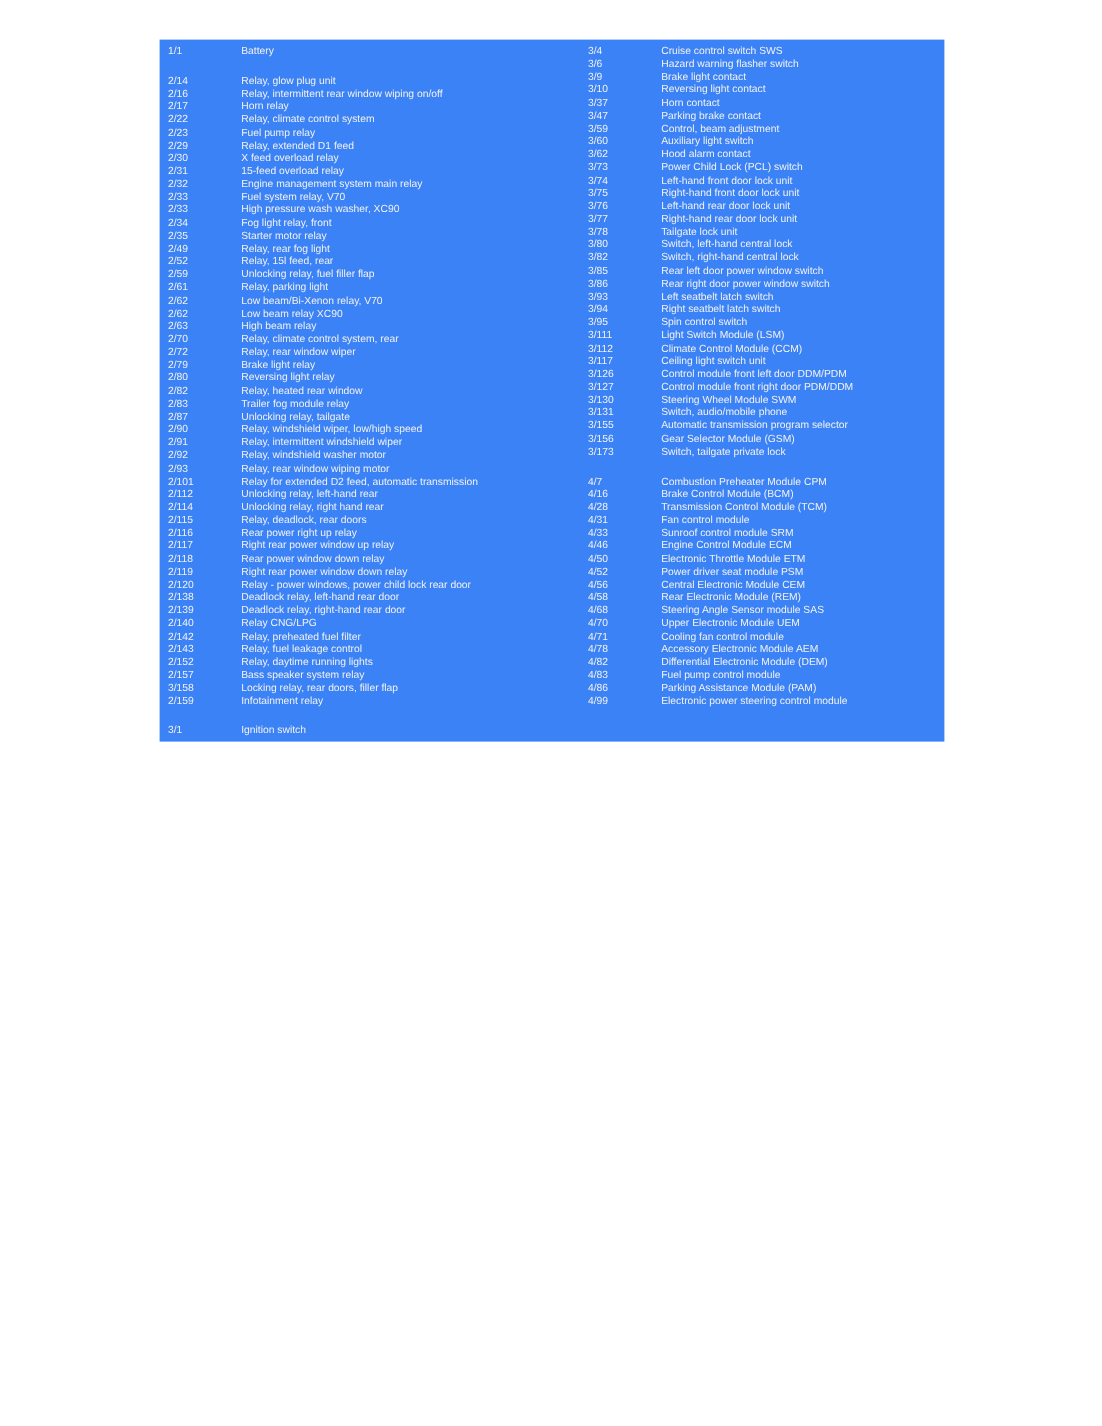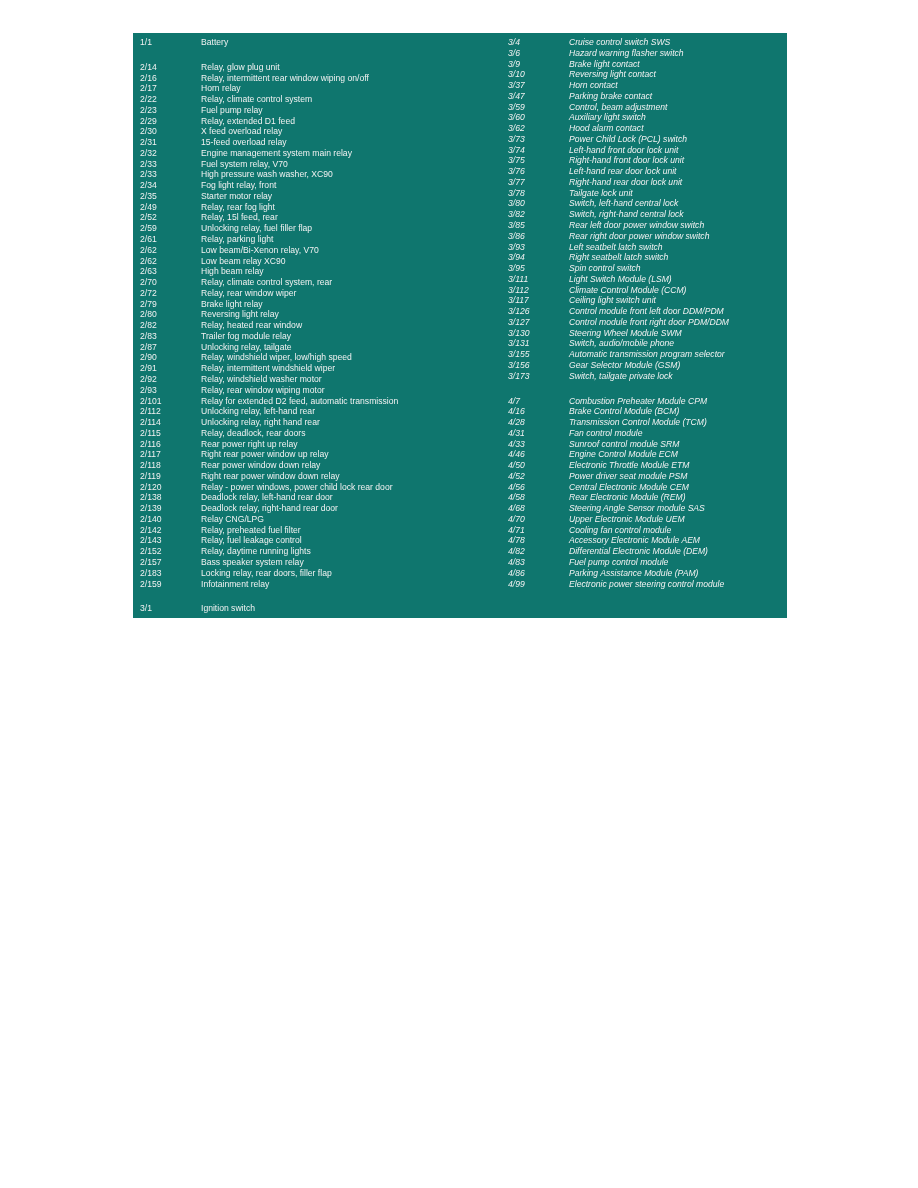--- a/index.html
+++ b/index.html
@@ -23,7 +23,7 @@
     top: 33px;
     width: 654px;
     height: 585px;
-    background: #0f766e;
+    background: #3b82f6;
     color: #f2f2f2;
   }
   .col {

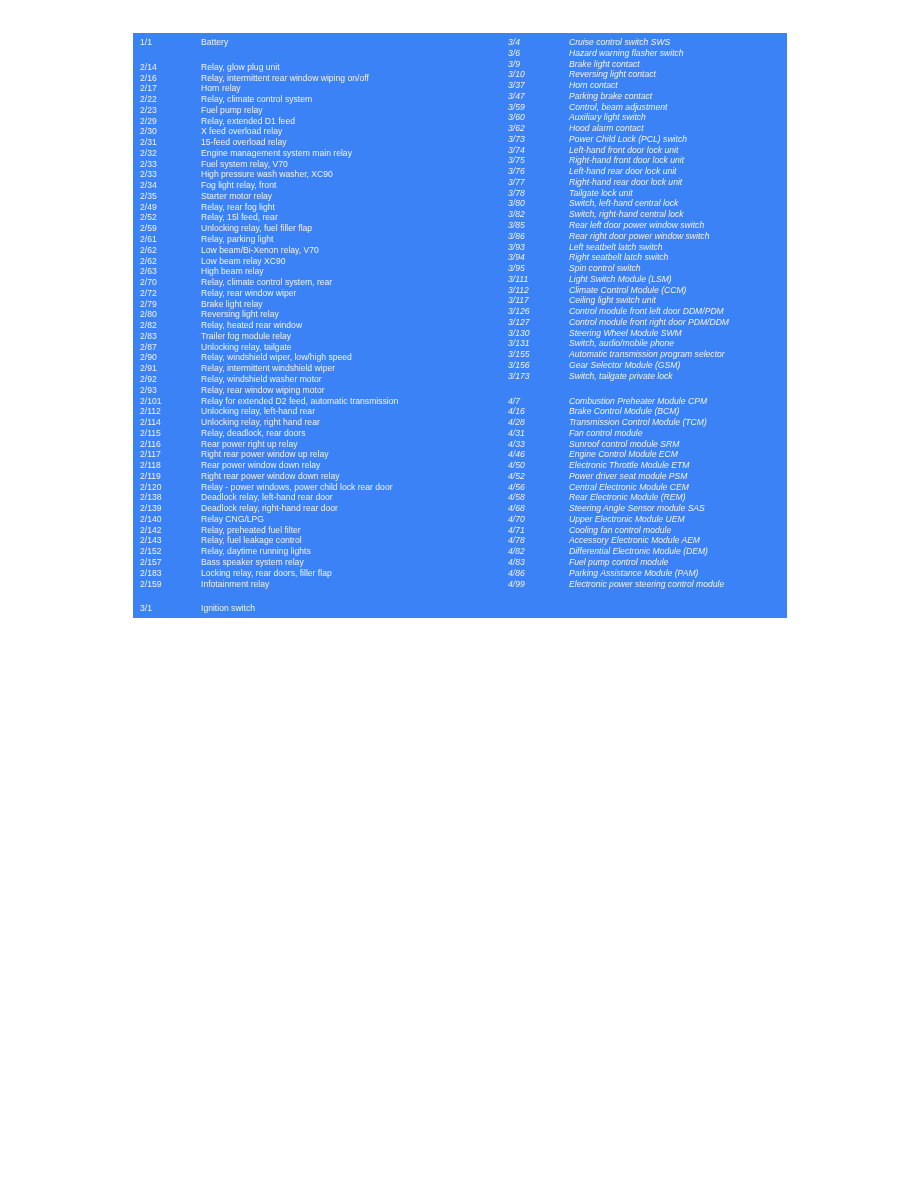--- a/index.html
+++ b/index.html
@@ -33,7 +33,7 @@
     line-height: 10.77px;
   }
   .col-left  { left: 7px;   width: 346px; }
-  .col-right { left: 375px; width: 292px; font-style: italic; }
+  .col-right { left: 357px; width: 292px; }
   .section { margin: 0; }
   .section + .section { margin-top: 14px; }
   .row {

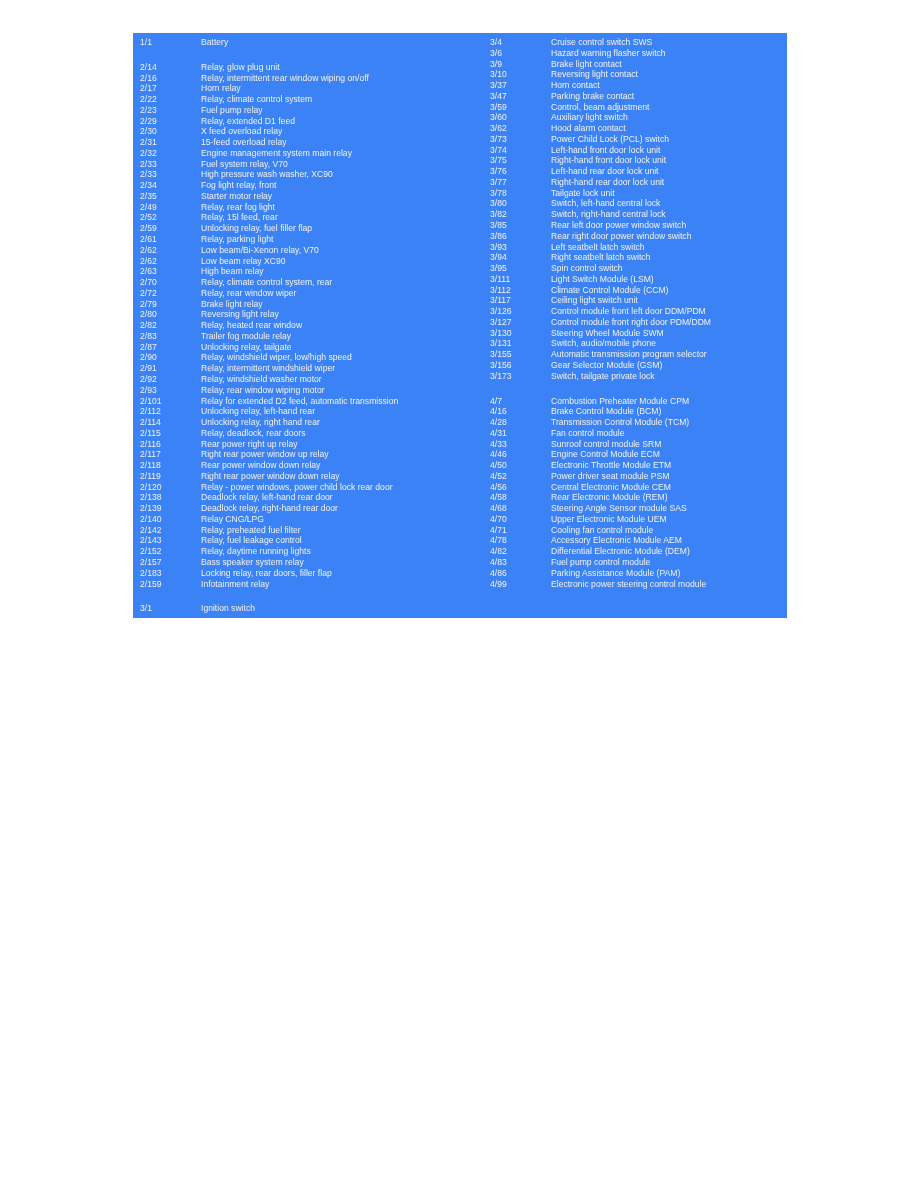--- a/index.html
+++ b/index.html
@@ -251,7 +251,7 @@
             <span class="label">Bass speaker system relay</span>
           </div>
           <div class="row">
-            <span class="code">2/183</span>
+            <span class="code">3/158</span>
             <span class="label">Locking relay, rear doors, filler flap</span>
           </div>
           <div class="row">

